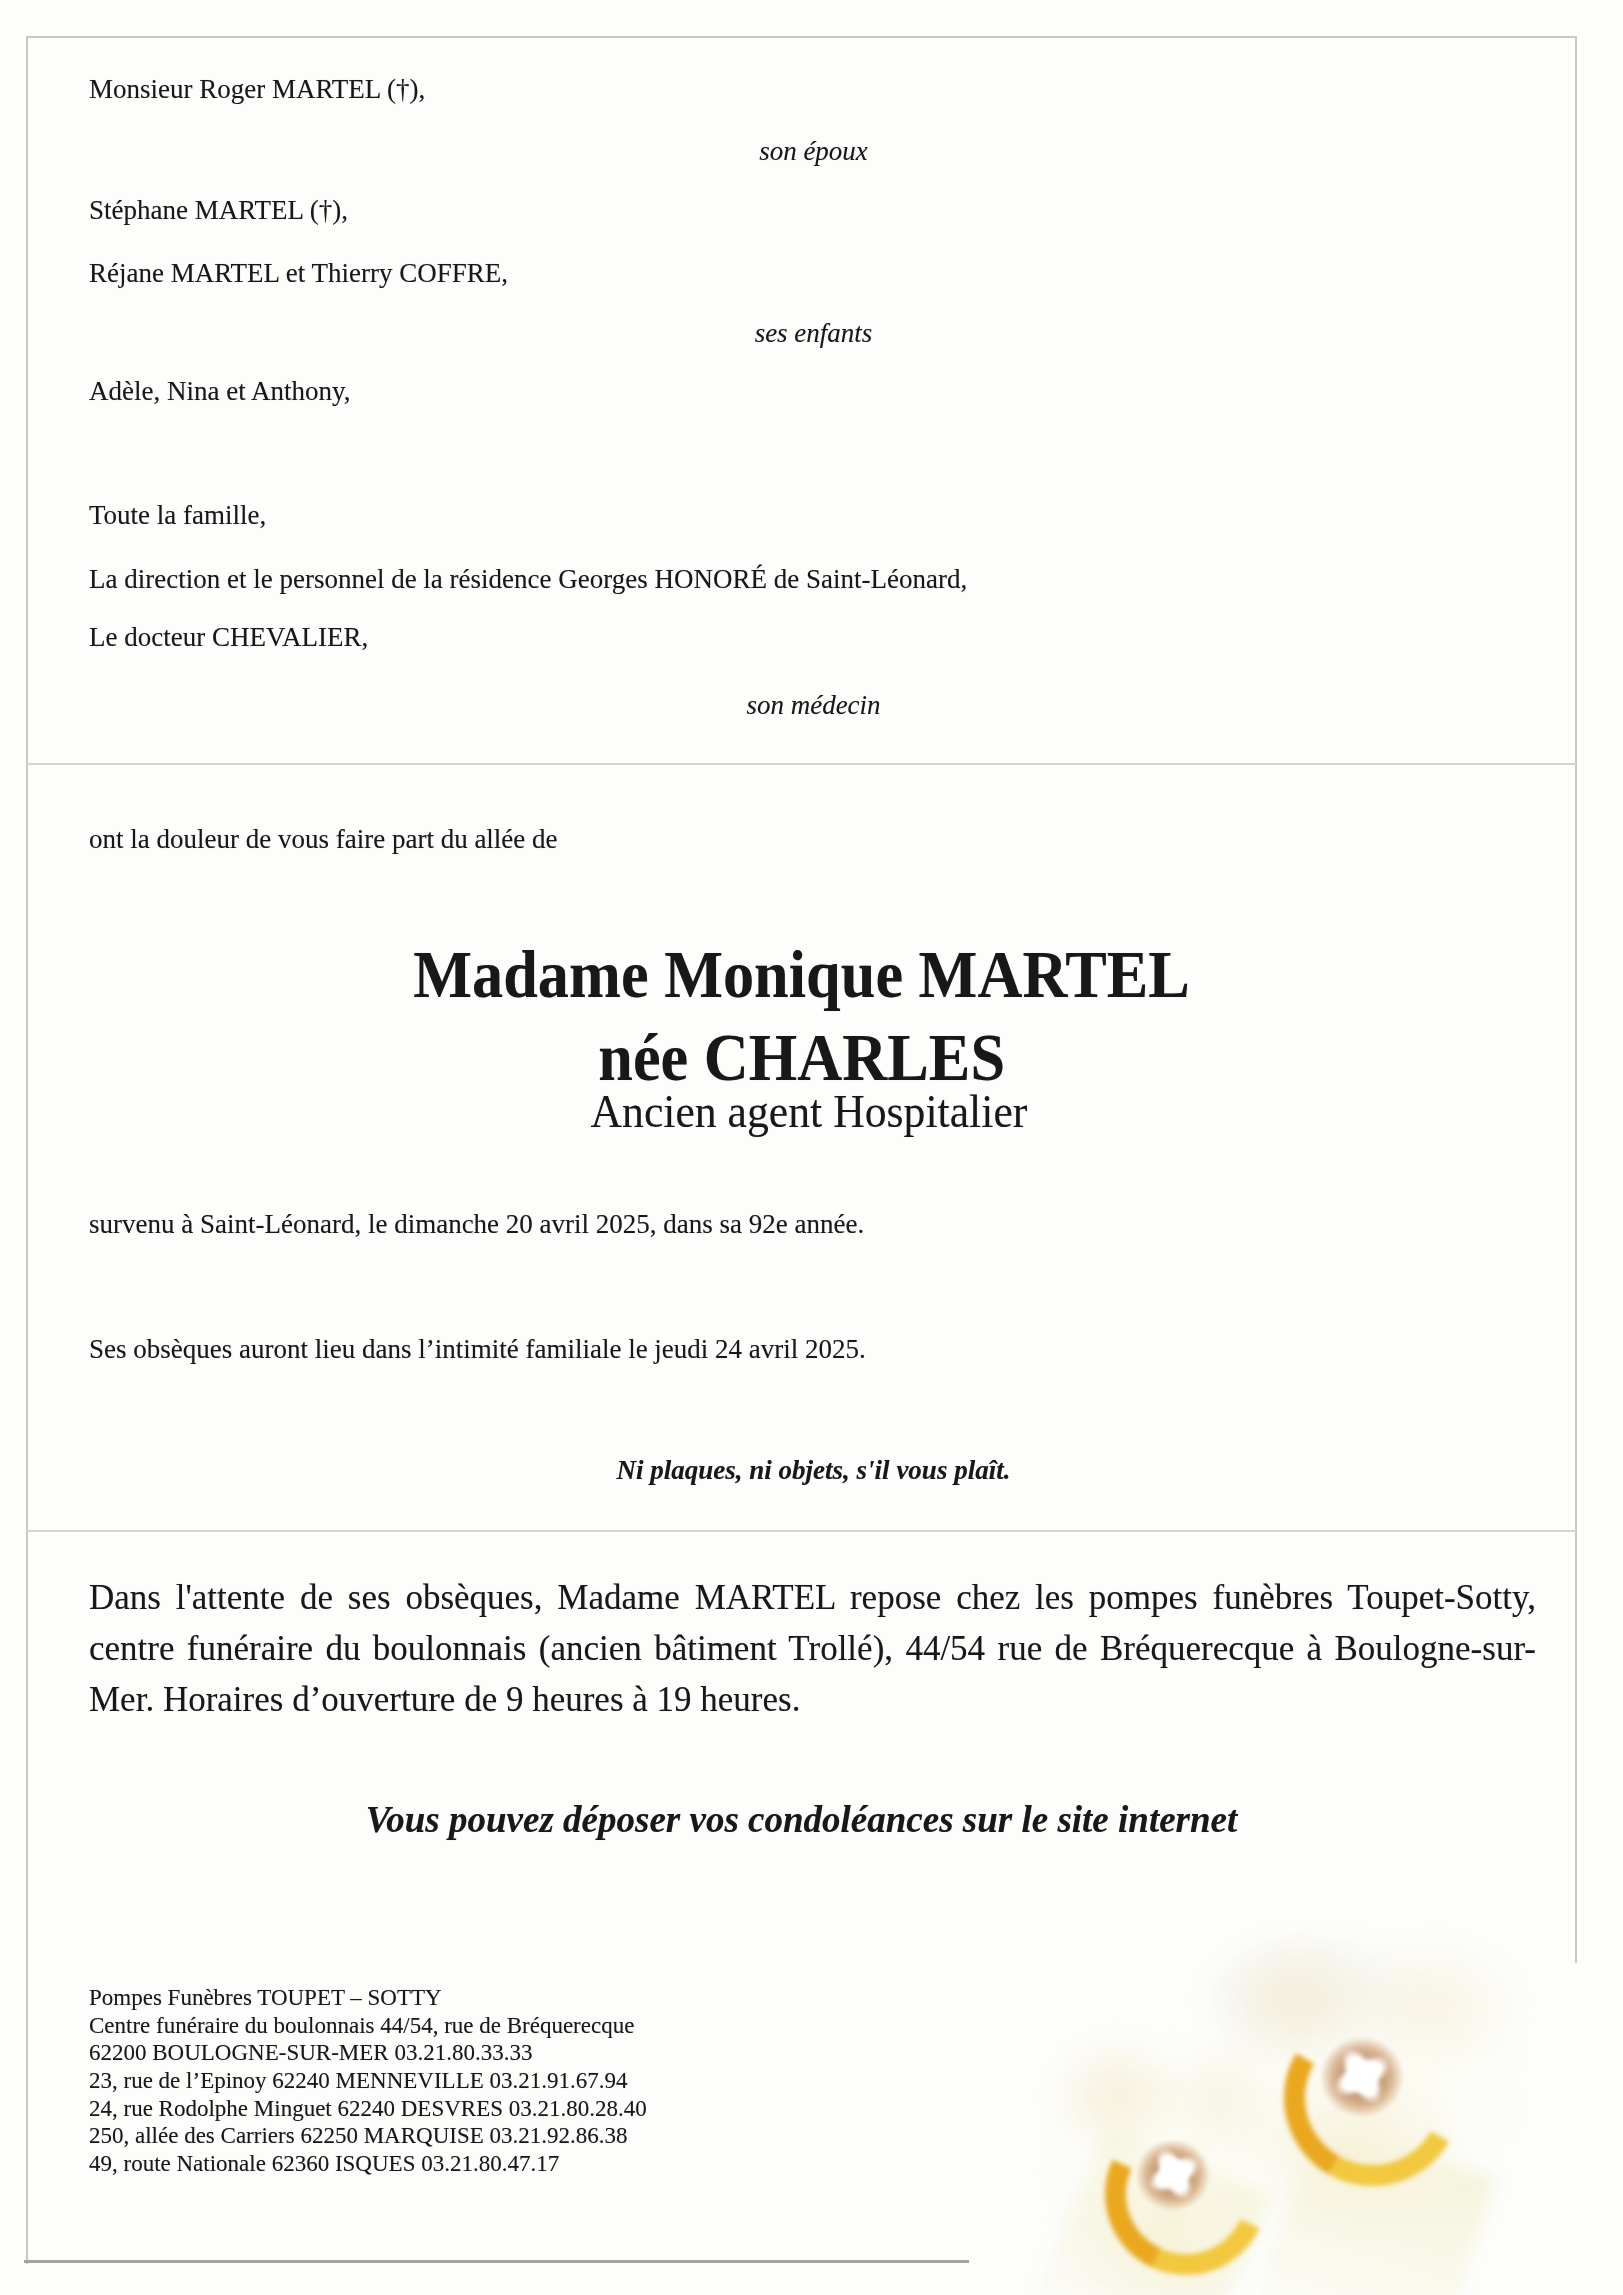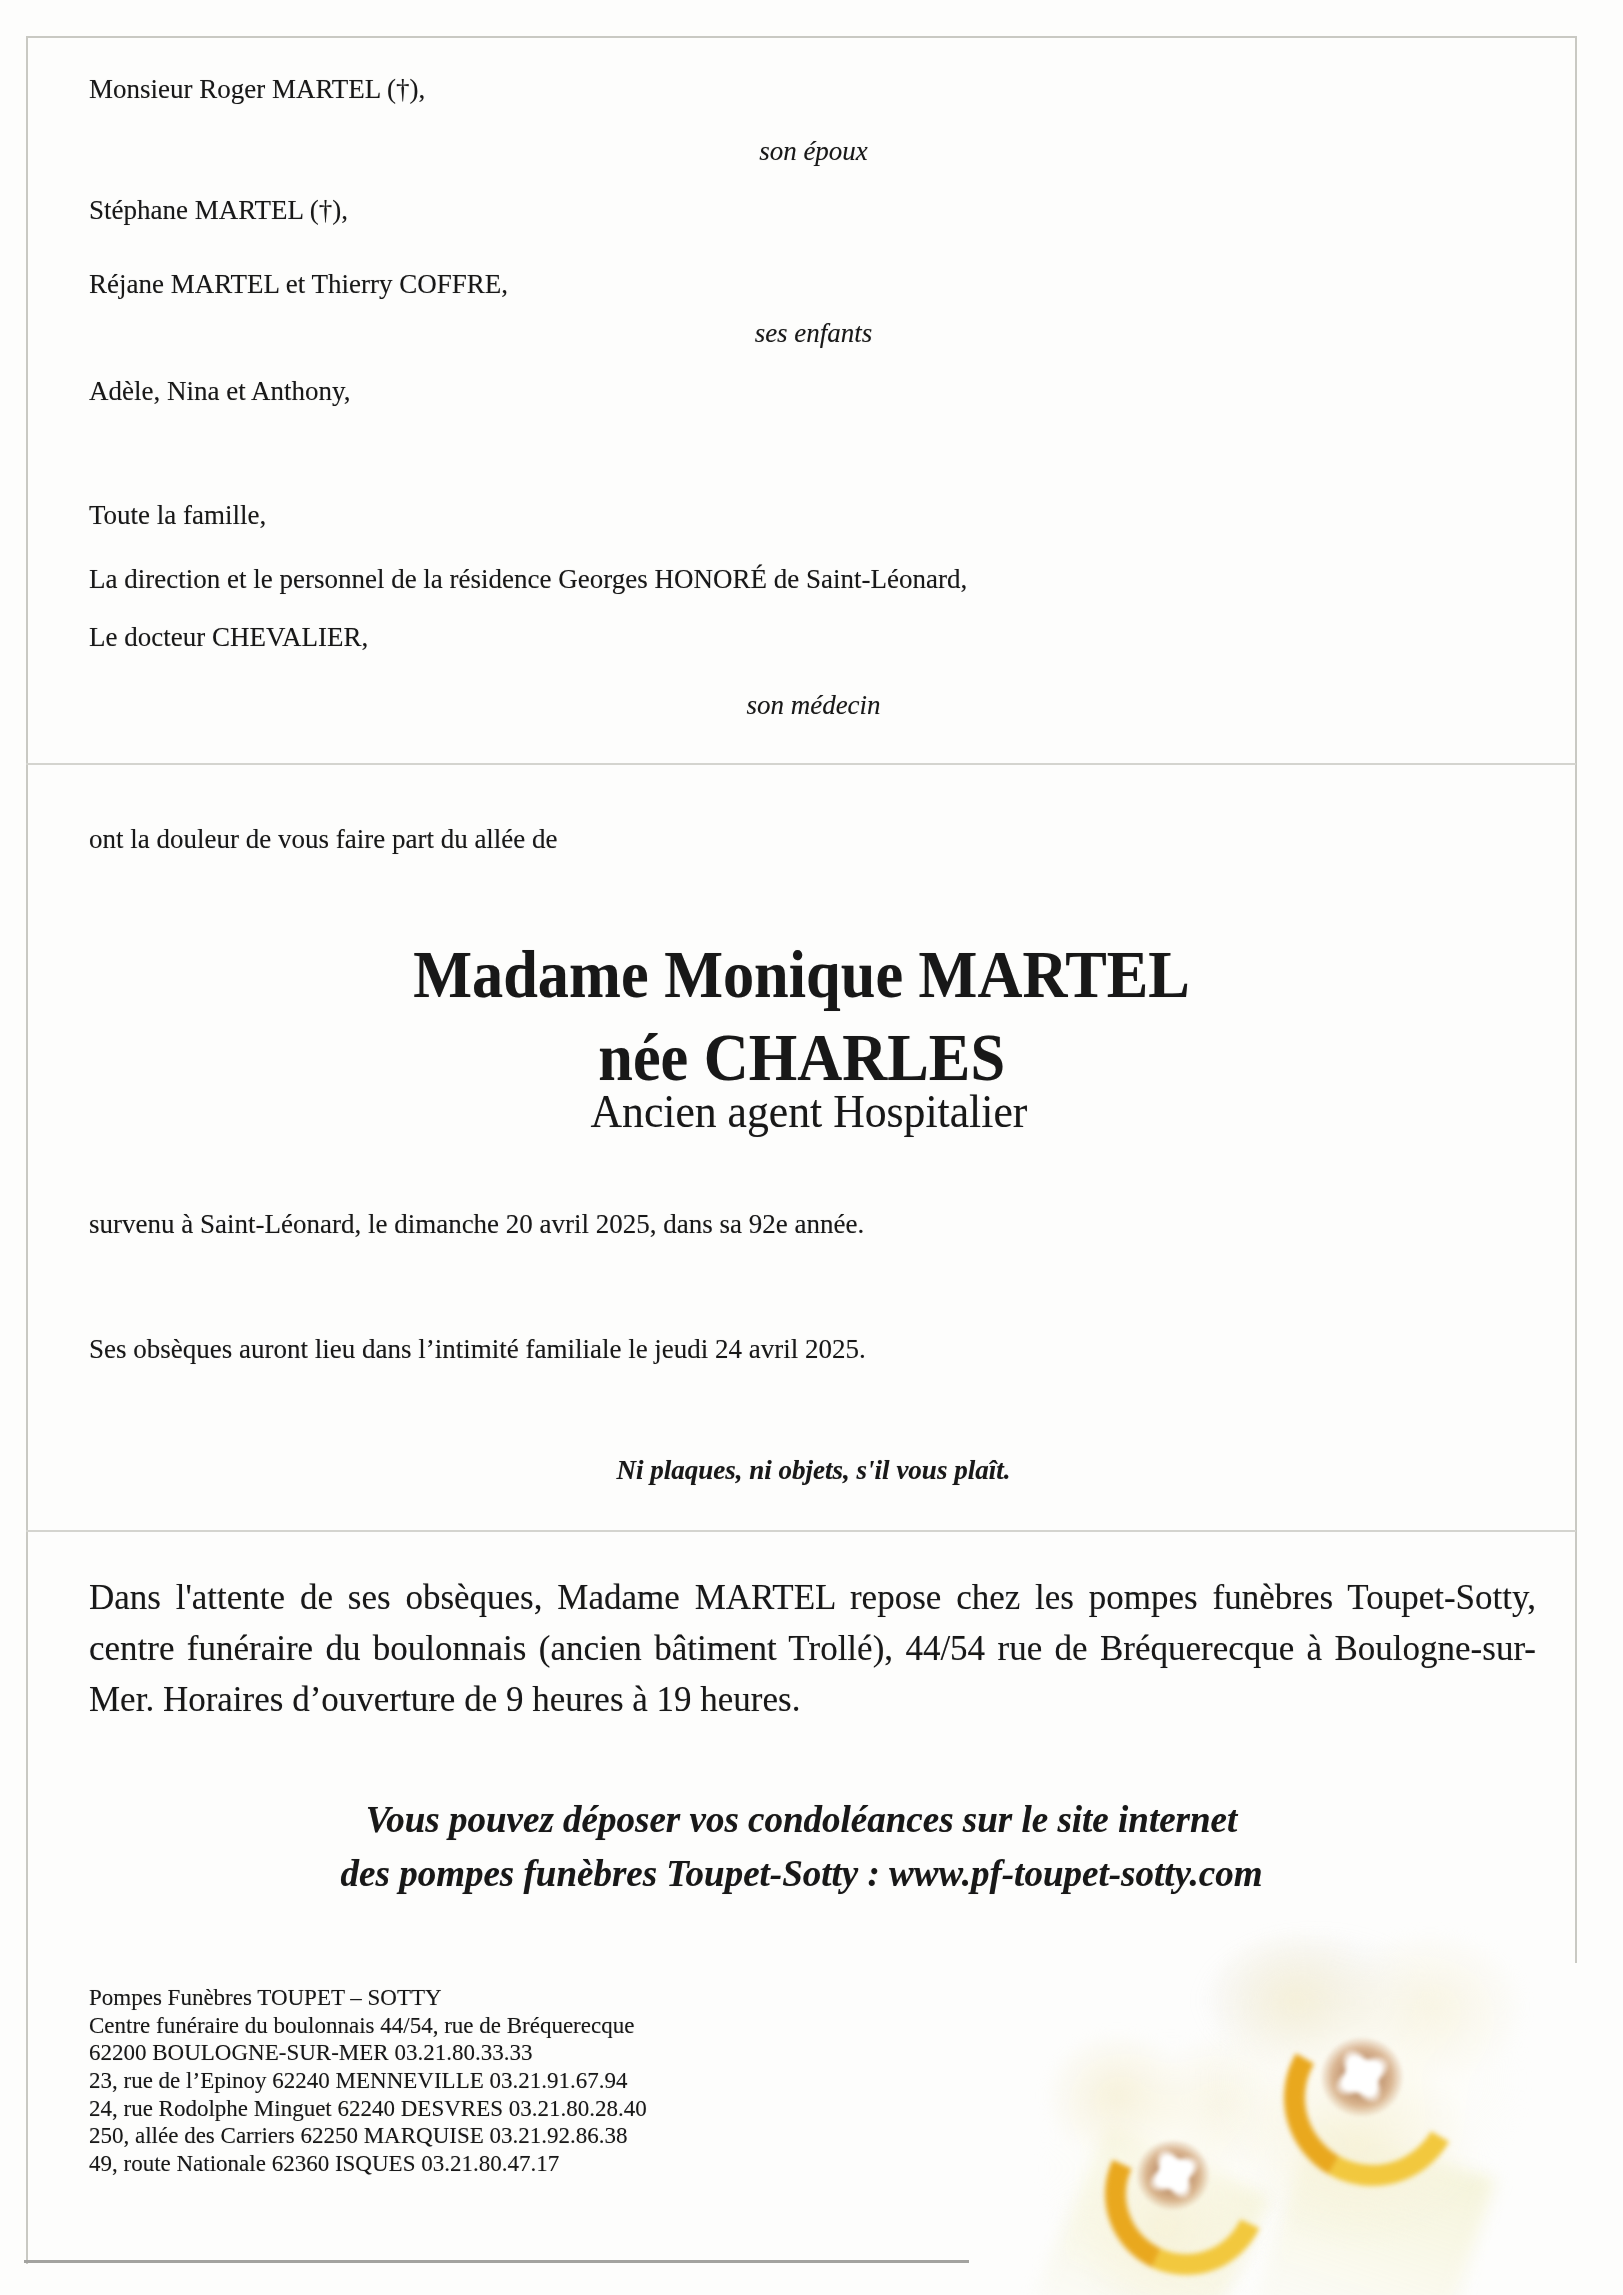--- a/index.html
+++ b/index.html
@@ -67,7 +67,7 @@
   <div class="txt" style="top:73px">Monsieur Roger MARTEL (†),</div>
   <div class="txt r" style="top:135px">son époux</div>
   <div class="txt" style="top:194px">Stéphane MARTEL (†),</div>
-  <div class="txt" style="top:268px">Réjane MARTEL et Thierry COFFRE,</div>
+  <div class="txt" style="top:257px">Réjane MARTEL et Thierry COFFRE,</div>
   <div class="txt r" style="top:317px">ses enfants</div>
   <div class="txt" style="top:375px">Adèle, Nina et Anthony,</div>
   <div class="txt" style="top:499px">Toute la famille,</div>

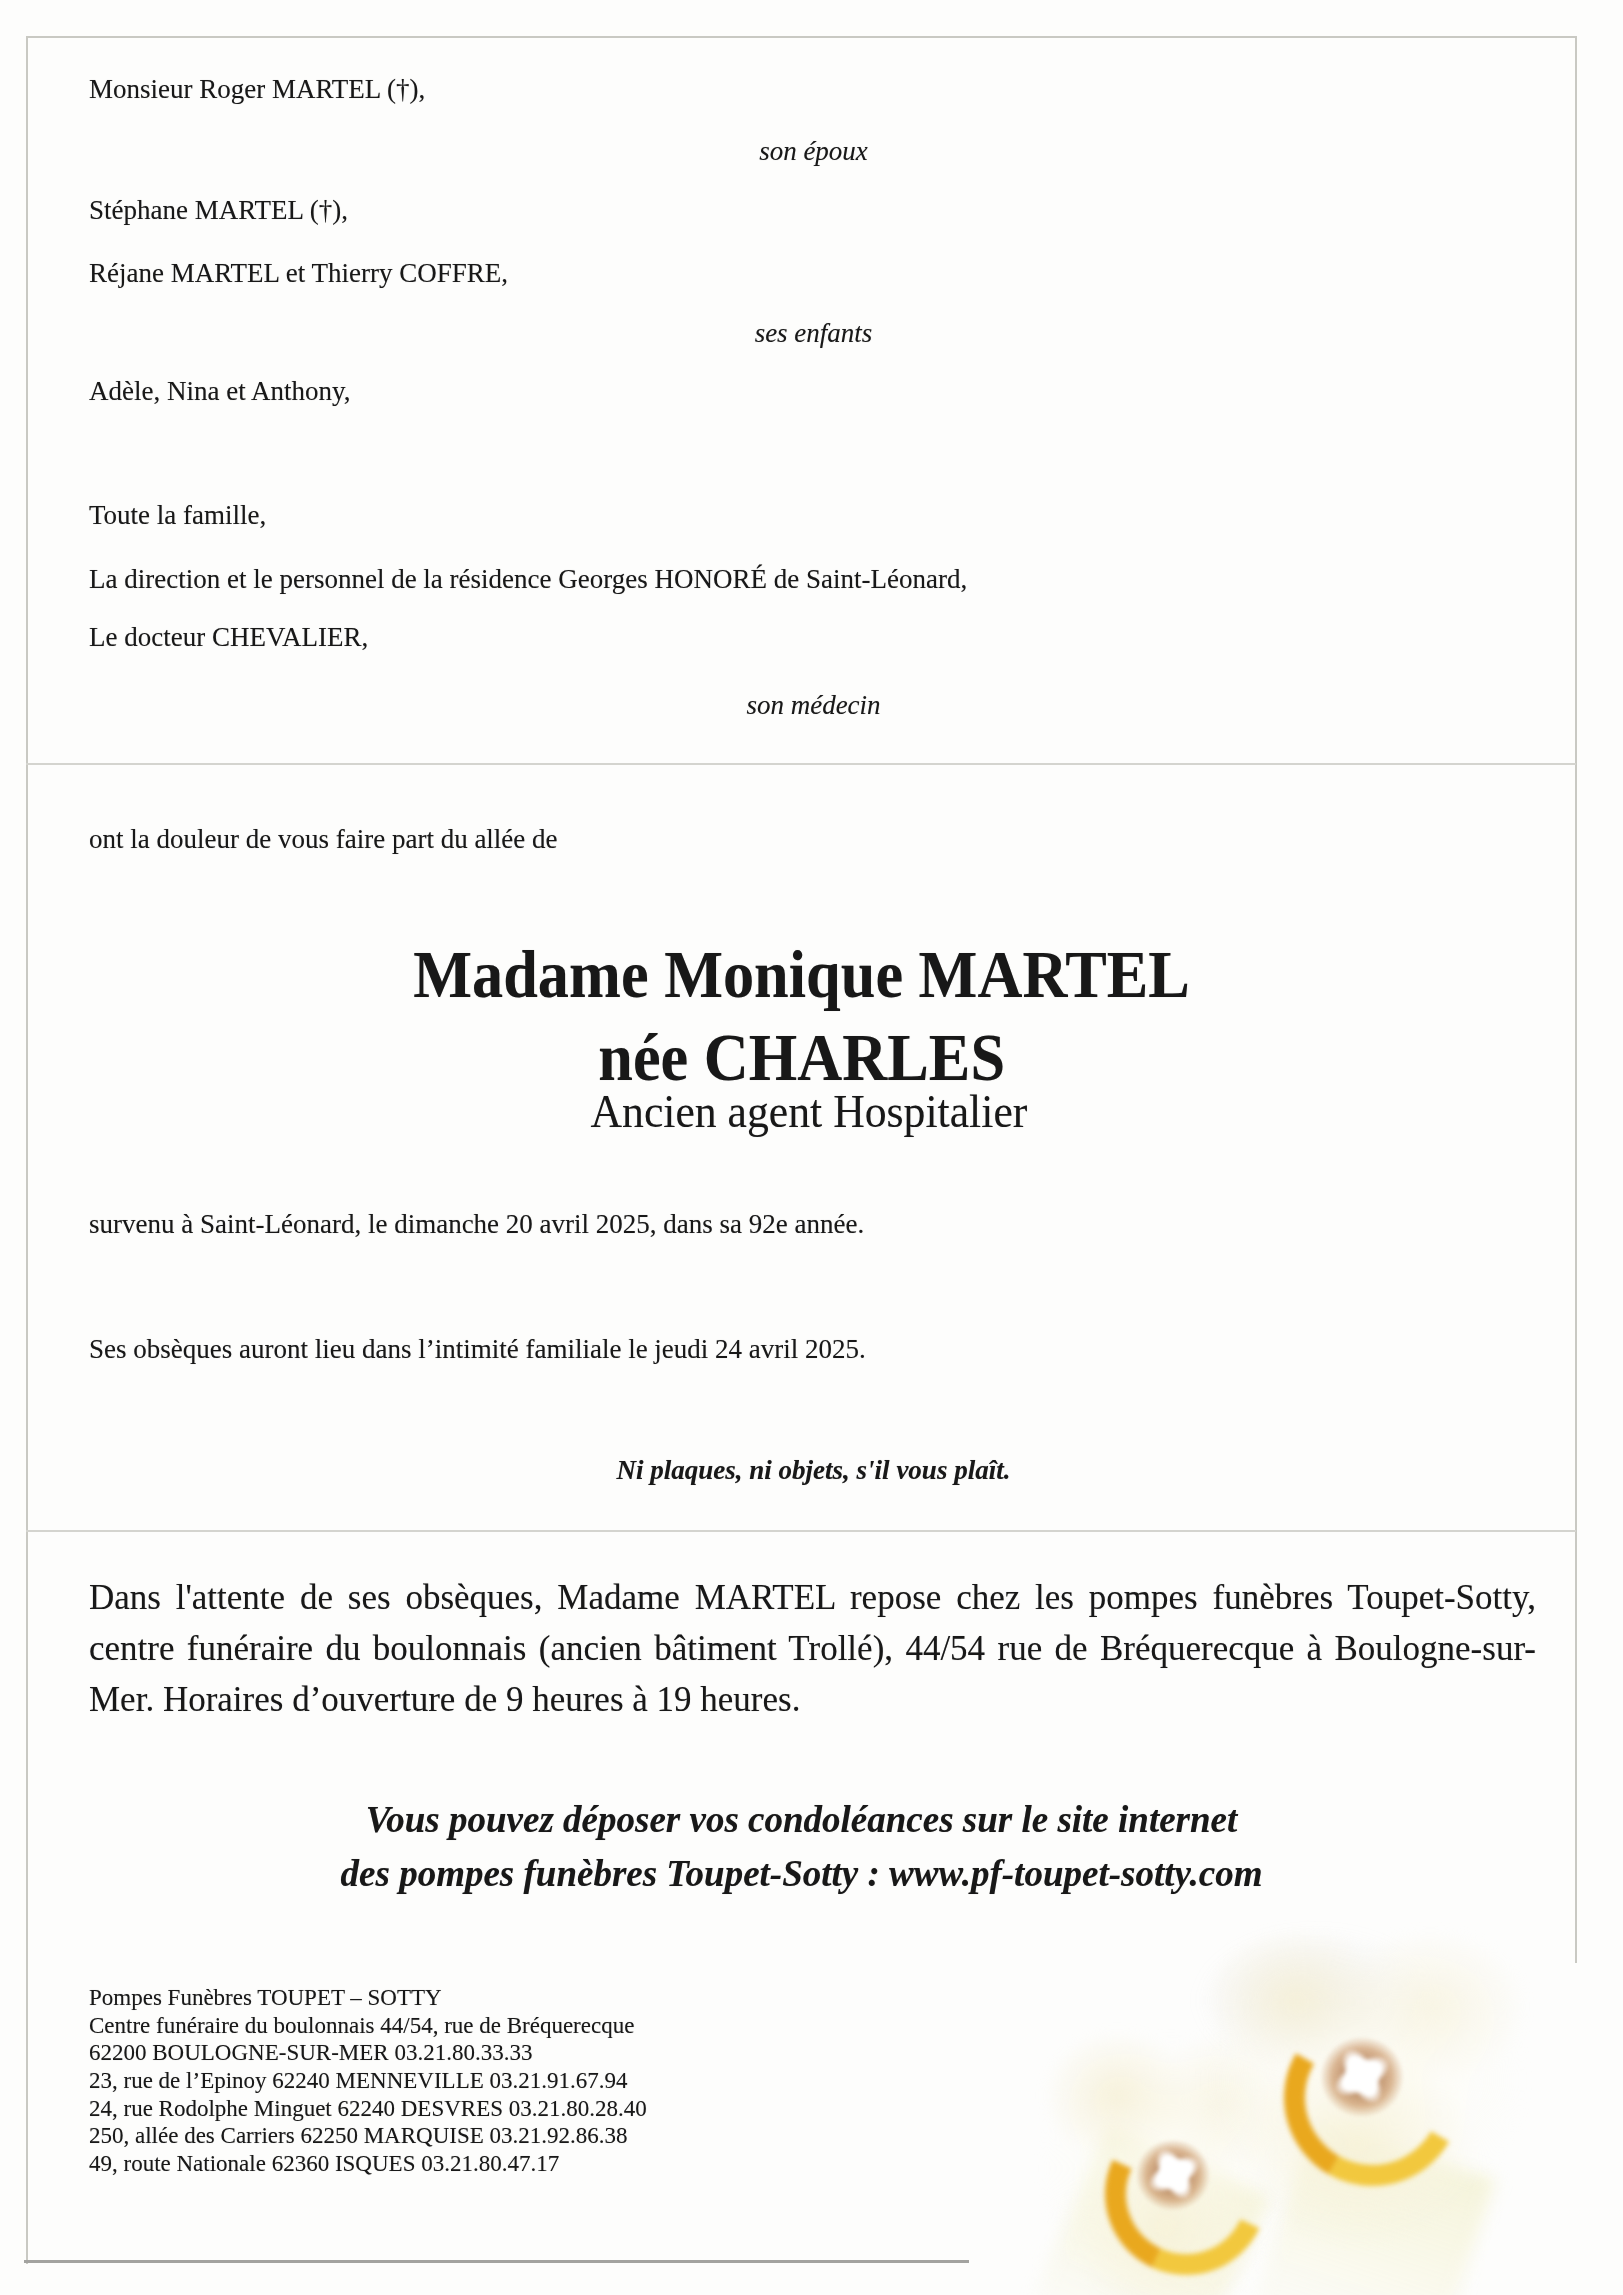--- a/index.html
+++ b/index.html
@@ -87,7 +87,6 @@
 
   <div class="condol" style="top:1793px">
     <div>Vous pouvez déposer vos condoléances sur le site internet</div>
-    <div>des pompes funèbres Toupet-Sotty : www.pf-toupet-sotty.com</div>
   </div>
 
   <div class="footer">

